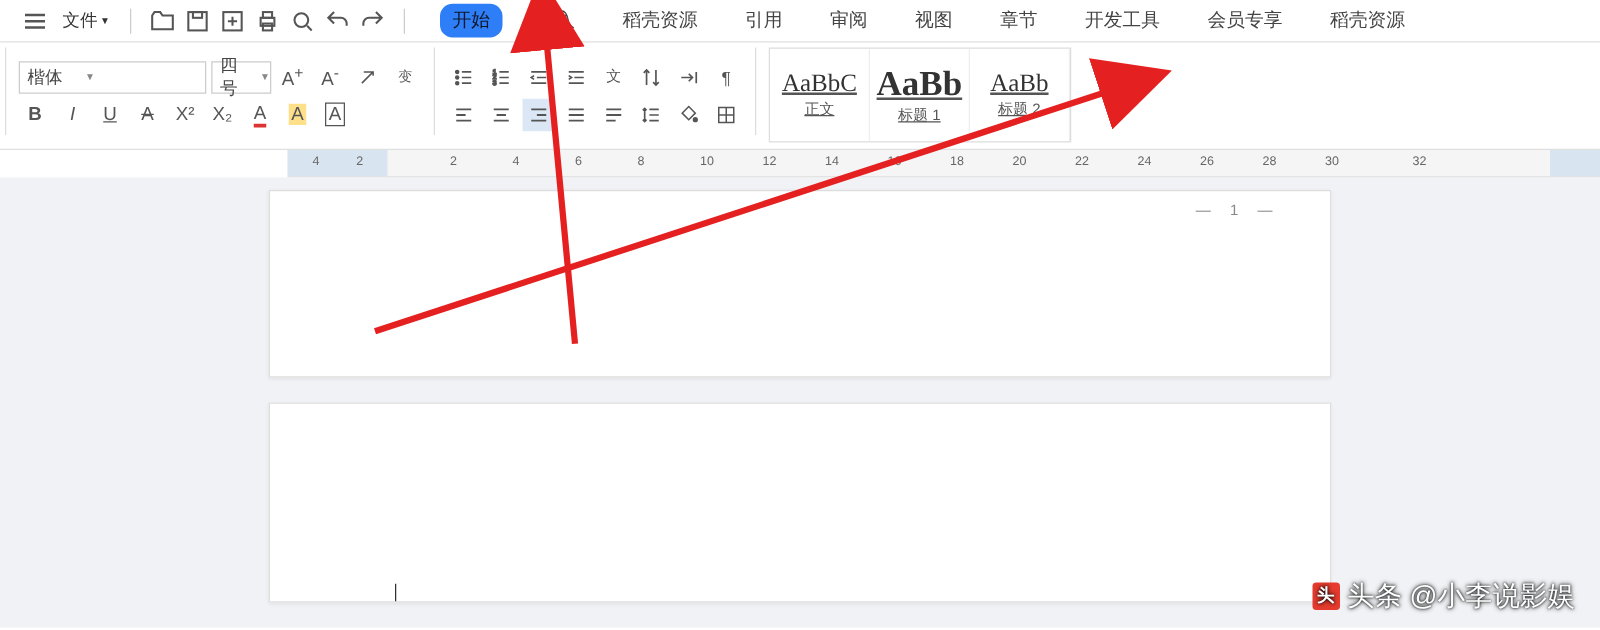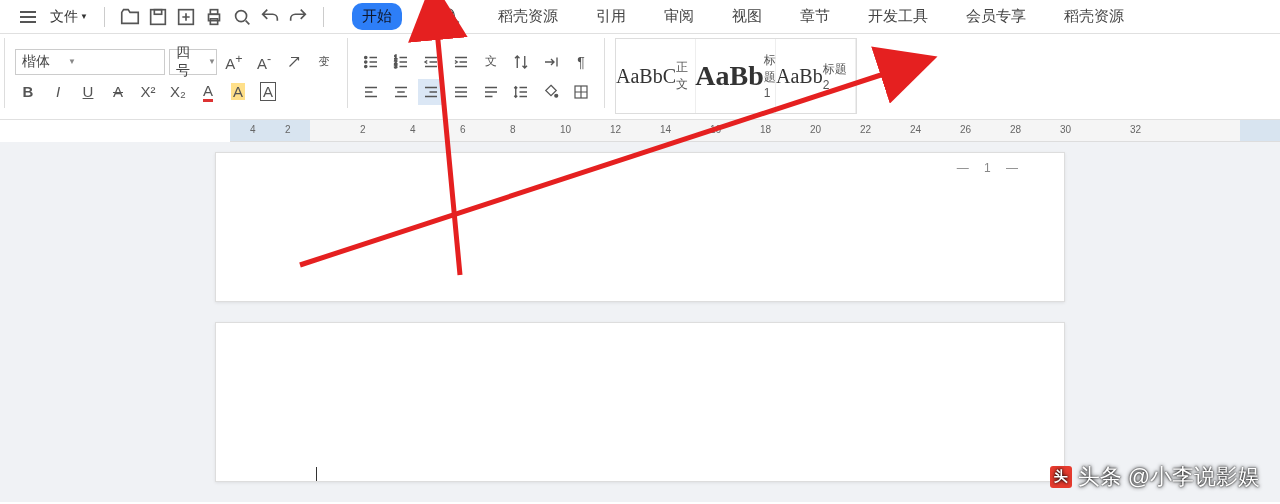--- a/index.html
+++ b/index.html
@@ -36,7 +36,7 @@
 .toolbtn.s { text-decoration: line-through; }
 .toolbtn svg { width: 18px; height: 18px; }
 .styles { display: flex; align-items: stretch; border: 1px solid #ddd; height: 76px; }
-.style-item { width: 80px; display: flex; flex-direction: row; align-items: center; justify-content: center; border-right: 1px solid #eee; font-size: 12px; color: #555; }
+.style-item { width: 80px; display: flex; flex-direction: column; align-items: center; justify-content: center; border-right: 1px solid #eee; font-size: 12px; color: #555; text-decoration: underline; }
 .style-item .prev { font-family: "Times New Roman", serif; font-size: 20px; color: #333; }
 .style-item.h1 .prev { font-size: 28px; font-weight: bold; }
 

